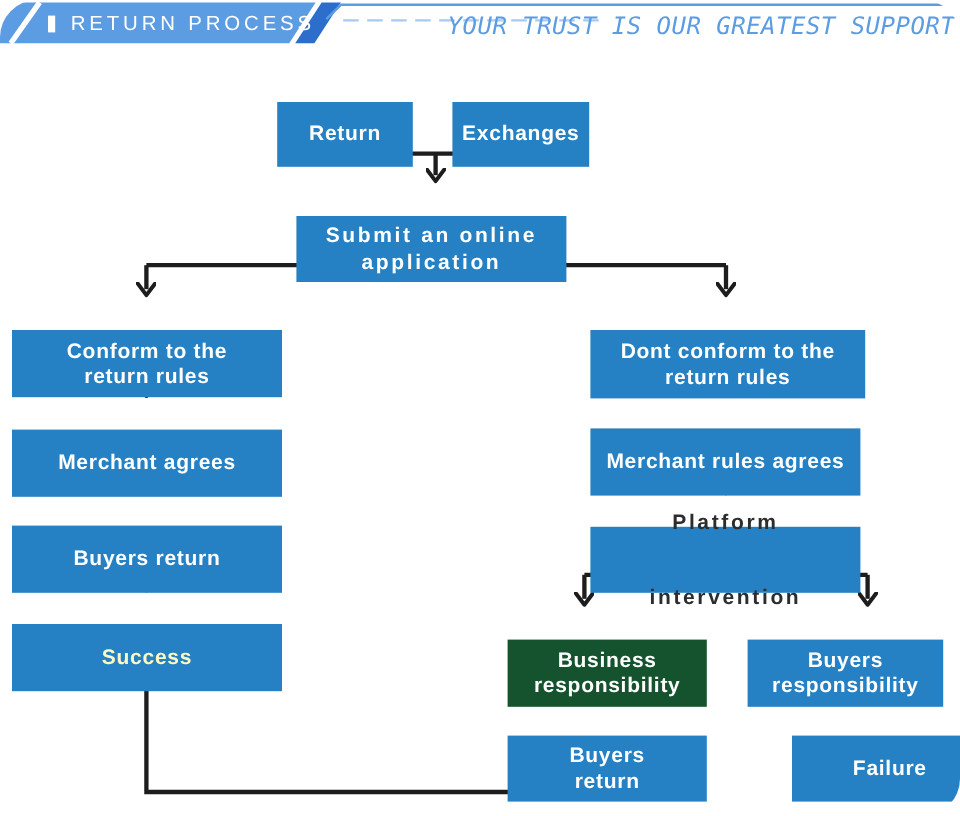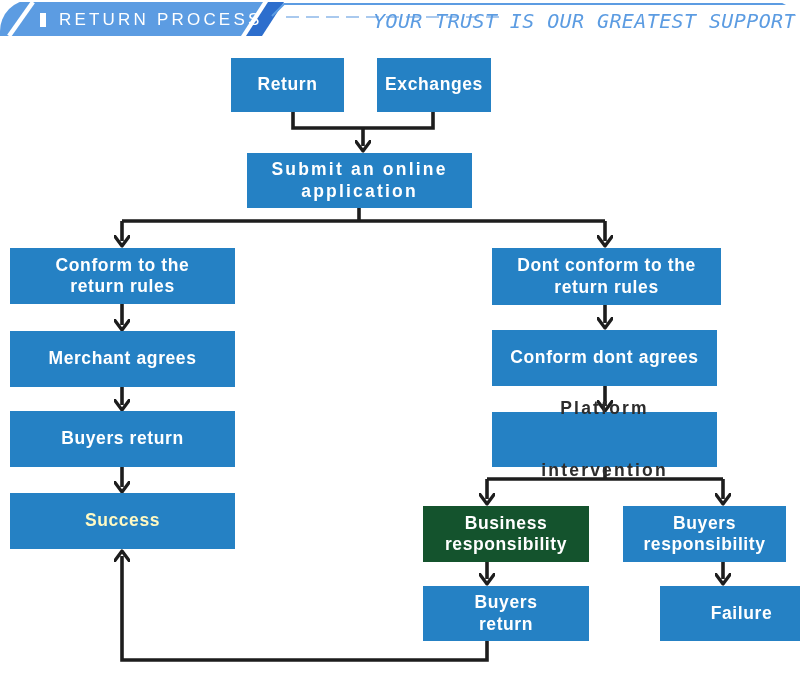--- a/index.html
+++ b/index.html
@@ -30,6 +30,7 @@
     justify-content:center;align-items:center;text-align:center;
     font-weight:bold;font-size:17.5px;line-height:1.22;letter-spacing:0.6px;
     white-space:nowrap;
+    margin-top:27px;
   }
   .flow-box.wide{letter-spacing:2.2px;}
 </style>

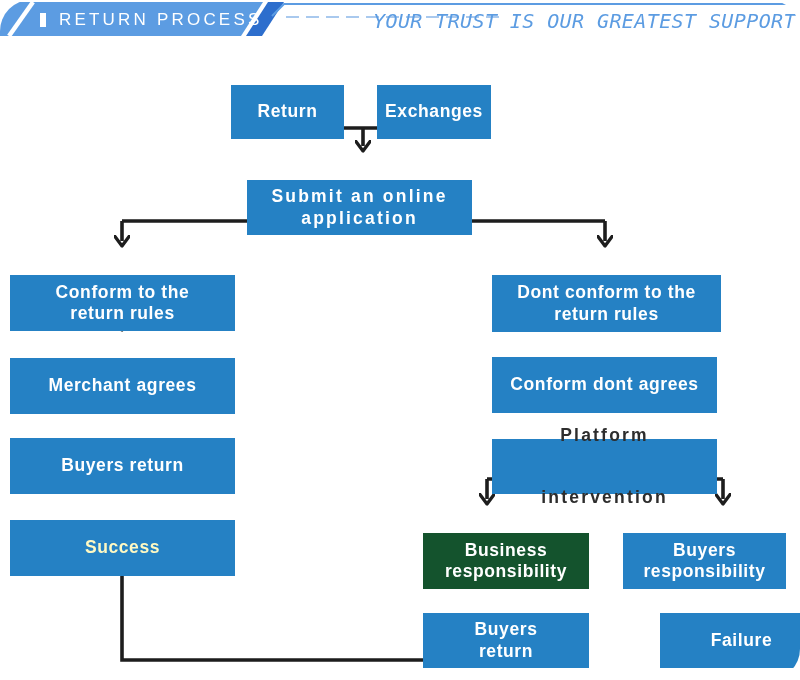--- a/index.html
+++ b/index.html
@@ -109,7 +109,7 @@
         <div>return rules</div>
       </div>
       <div class="flow-box" style="left: 492px; top: 330px; width: 225px; height: 56px; background: rgb(37, 129, 196); color: rgb(255, 255, 255);">
-        <div>Conform dont agrees</div>
+        <div>Merchant rules agrees</div>
       </div>
       <div class="flow-box wide" style="left: 492px; top: 412px; width: 225px; height: 55px; background: rgb(37, 129, 196); color: rgb(45, 45, 45); gap: 40px;">
         <div>Platform</div>

